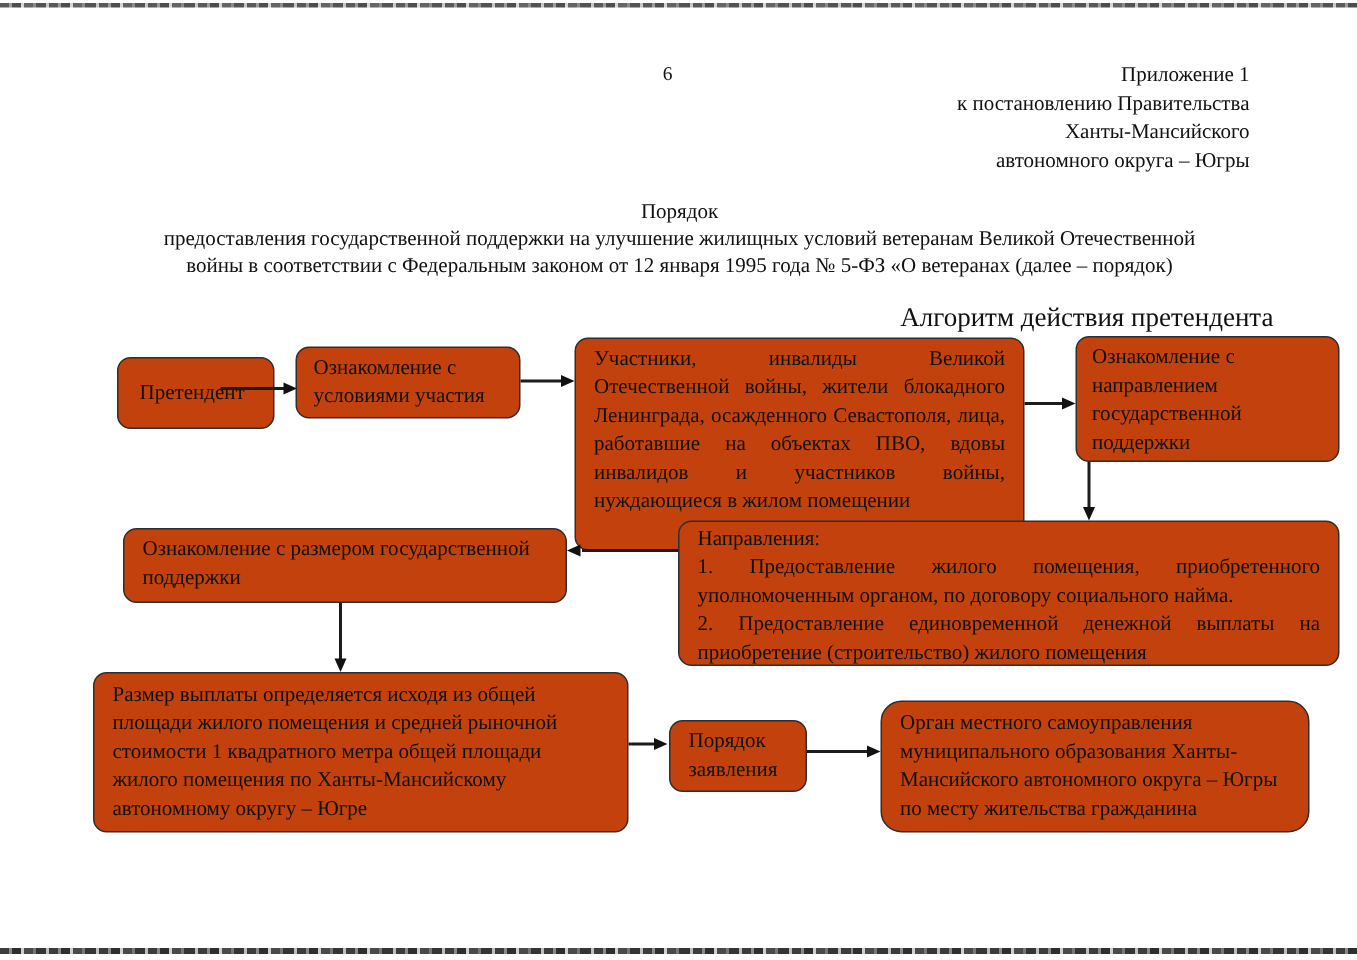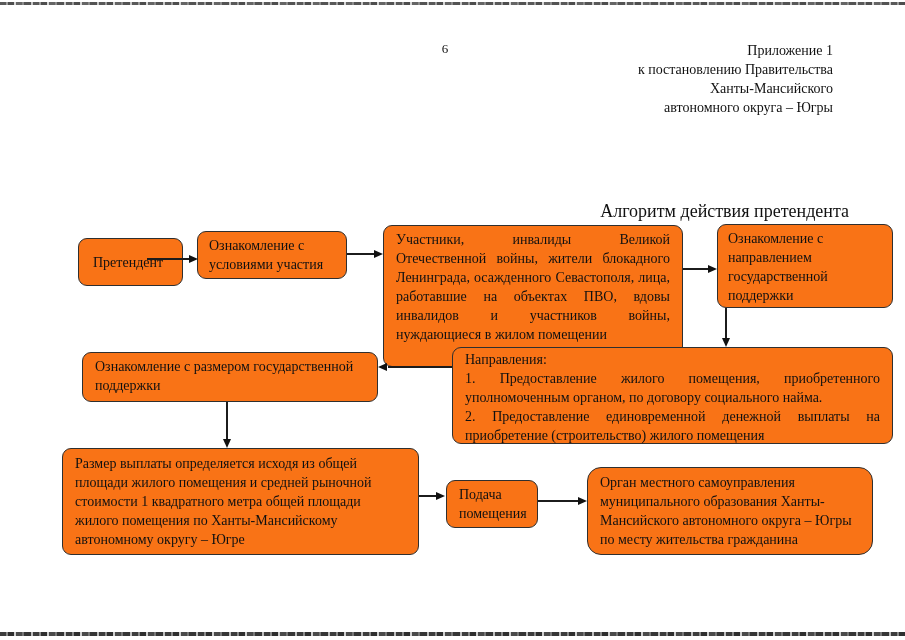--- a/index.html
+++ b/index.html
@@ -69,6 +69,11 @@
     <div>автономного округа – Югры</div>
   </div>
 
+  <div class="title">
+    <div>Порядок</div>
+    <div>предоставления государственной поддержки на улучшение жилищных условий ветеранам Великой Отечественной</div>
+    <div>войны в соответствии с Федеральным законом от 12 января 1995 года № 5-ФЗ «О ветеранах (далее – порядок)</div>
+  </div>
 
   <div class="subtitle">Алгоритм действия претендента</div>
 

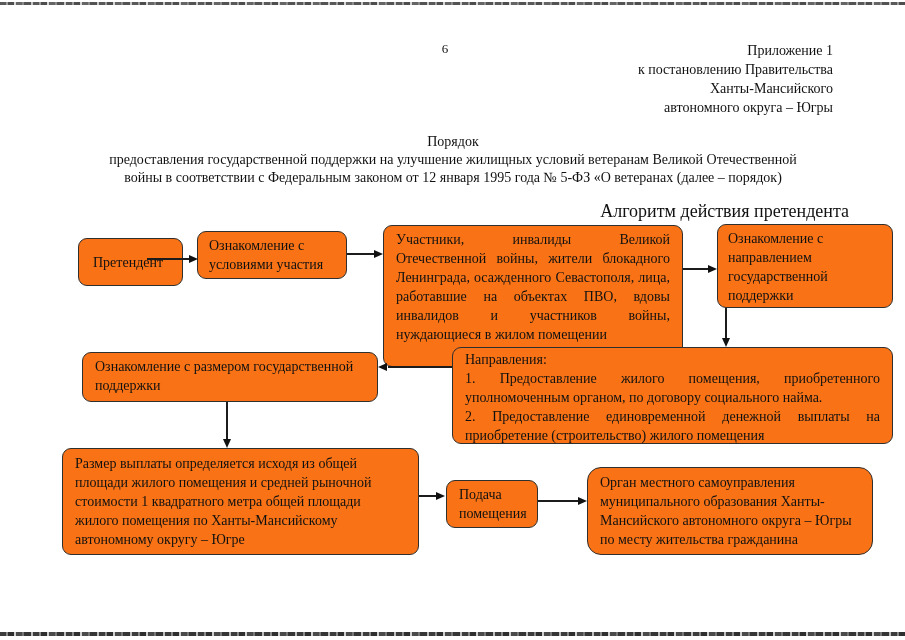--- a/index.html
+++ b/index.html
@@ -36,7 +36,7 @@
   .fbox{
     position:absolute;box-sizing:border-box;
     border:1.5px solid #2f2f2f;border-radius:9px;
-    background:#f97316;font-size:14px;line-height:19px;
+    background:#c2410c;font-size:14px;line-height:19px;
   }
   .vcenter{display:flex;align-items:center;}
   .just{text-align:justify;}

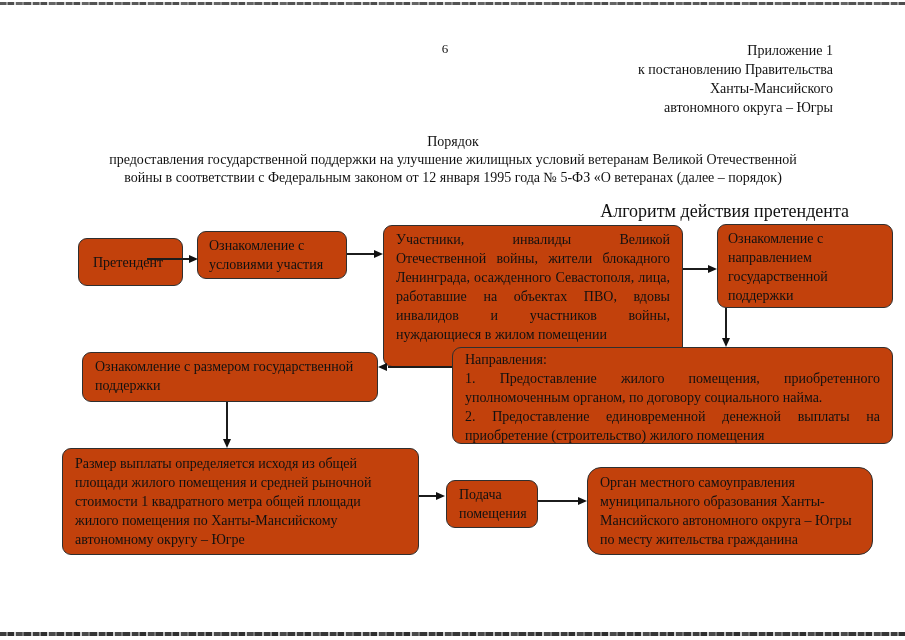--- a/index.html
+++ b/index.html
@@ -108,7 +108,7 @@
   </div>
 
   <div class="fbox vcenter" style="left:446px;top:480px;width:92px;height:48px;padding:2px 6px 2px 12px;">
-    <span>Подача помещения</span>
+    <span>Порядок заявления</span>
   </div>
 
   <div class="fbox" style="left:587px;top:467px;width:286px;height:88px;padding:5px 12px;border-radius:14px;">

